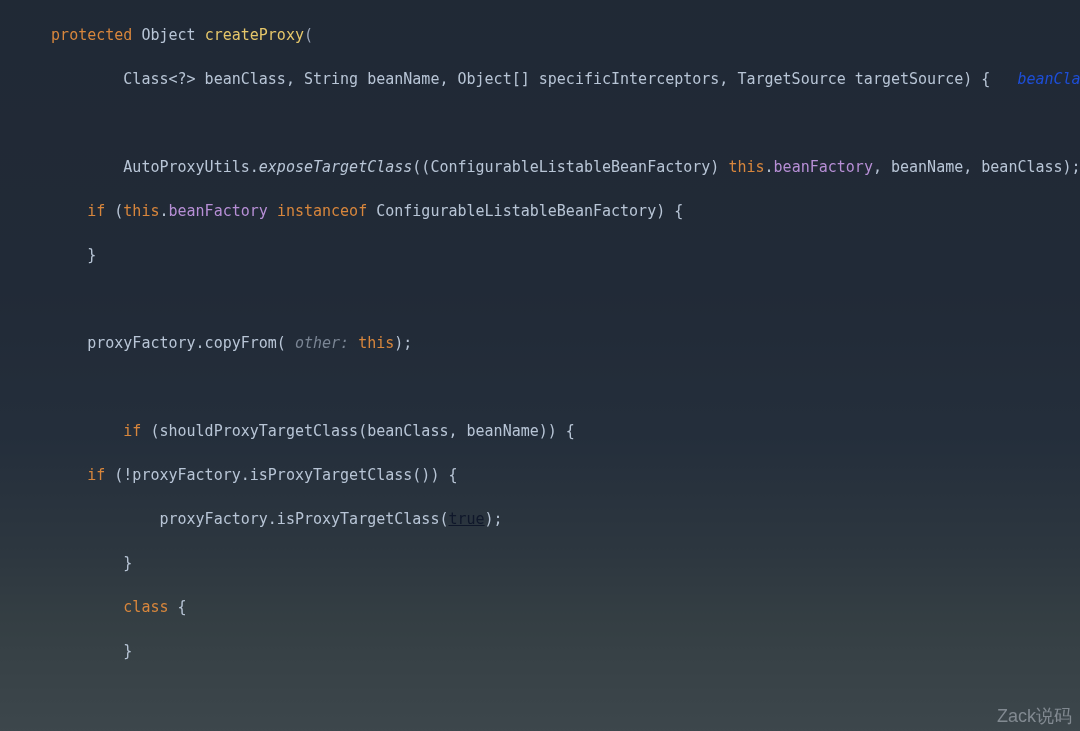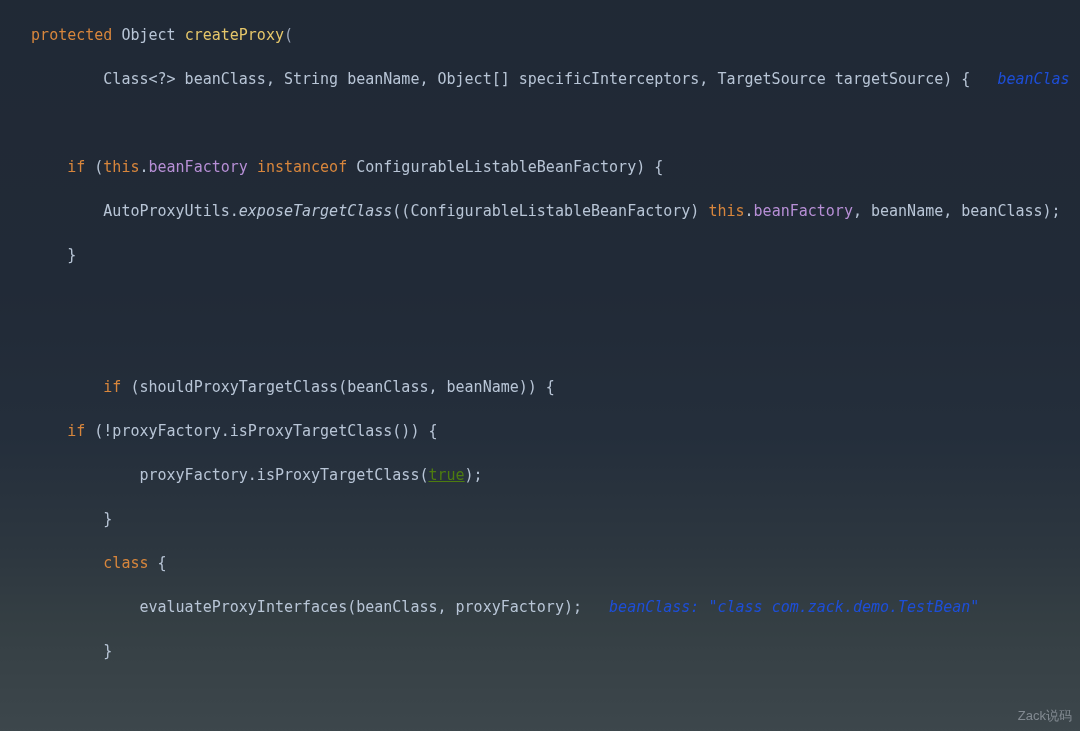--- a/index.html
+++ b/index.html
@@ -28,7 +28,7 @@
   }
   .line {
     height: 22px;
-    padding-left: 4px;
+    padding-left: 24px;
   }
   .kw { color: #d8863c; }           
   .type { color: #b8c5d6; }         

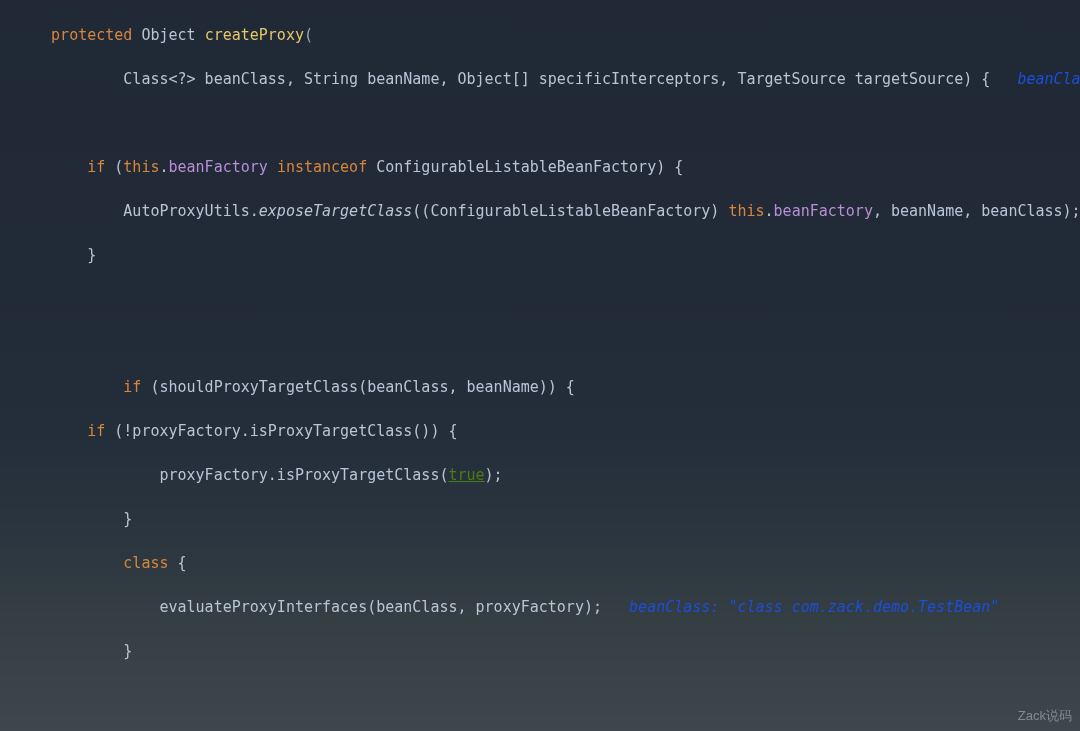--- a/index.html
+++ b/index.html
@@ -59,8 +59,8 @@
 <div class="line">   <span class="kw">protected</span> <span class="type">Object</span> <span class="method-decl">createProxy</span><span class="paren">(</span></div>
 <div class="line">           <span>Class&lt;?&gt; beanClass, String beanName, Object[] specificInterceptors, TargetSource targetSource) {</span>   <span class="comment">beanClas</span></div>
 <div class="line"> </div>
+<div class="line">           <span>AutoProxyUtils.</span><span class="ital">exposeTargetClass</span><span>((ConfigurableListableBeanFactory) </span><span class="kw">this</span>.<span class="member">beanFactory</span><span>, beanName, beanClass);</span></div>
 <div class="line">       <span class="kw">if</span> (<span class="kw">this</span><span>.</span><span class="member">beanFactory</span> <span class="kw">instanceof</span> <span>ConfigurableListableBeanFactory</span><span>) {</span></div>
-<div class="line">           <span>AutoProxyUtils.</span><span class="ital">exposeTargetClass</span><span>((ConfigurableListableBeanFactory) </span><span class="kw">this</span>.<span class="member">beanFactory</span><span>, beanName, beanClass);</span></div>
 <div class="line">       <span>}</span></div>
 <div class="line"> </div>
 <div class="line"> </div>

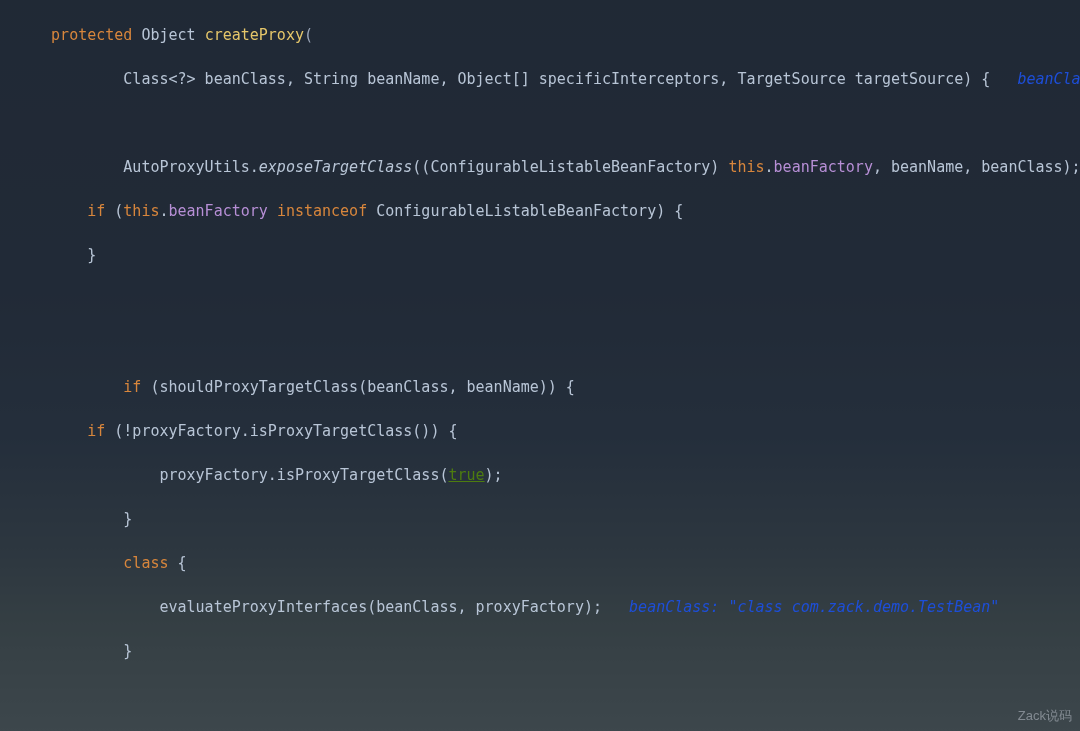--- a/index.html
+++ b/index.html
@@ -63,6 +63,7 @@
 <div class="line">       <span class="kw">if</span> (<span class="kw">this</span><span>.</span><span class="member">beanFactory</span> <span class="kw">instanceof</span> <span>ConfigurableListableBeanFactory</span><span>) {</span></div>
 <div class="line">       <span>}</span></div>
 <div class="line"> </div>
+<div class="line">       <span>proxyFactory.copyFrom( </span><span class="hint">other:</span> <span class="kw">this</span><span>);</span></div>
 <div class="line"> </div>
 <div class="line">           <span class="kw">if</span><span> (shouldProxyTargetClass(beanClass, beanName)) {</span></div>
 <div class="line">       <span class="kw">if</span><span> (!proxyFactory.isProxyTargetClass()) {</span></div>

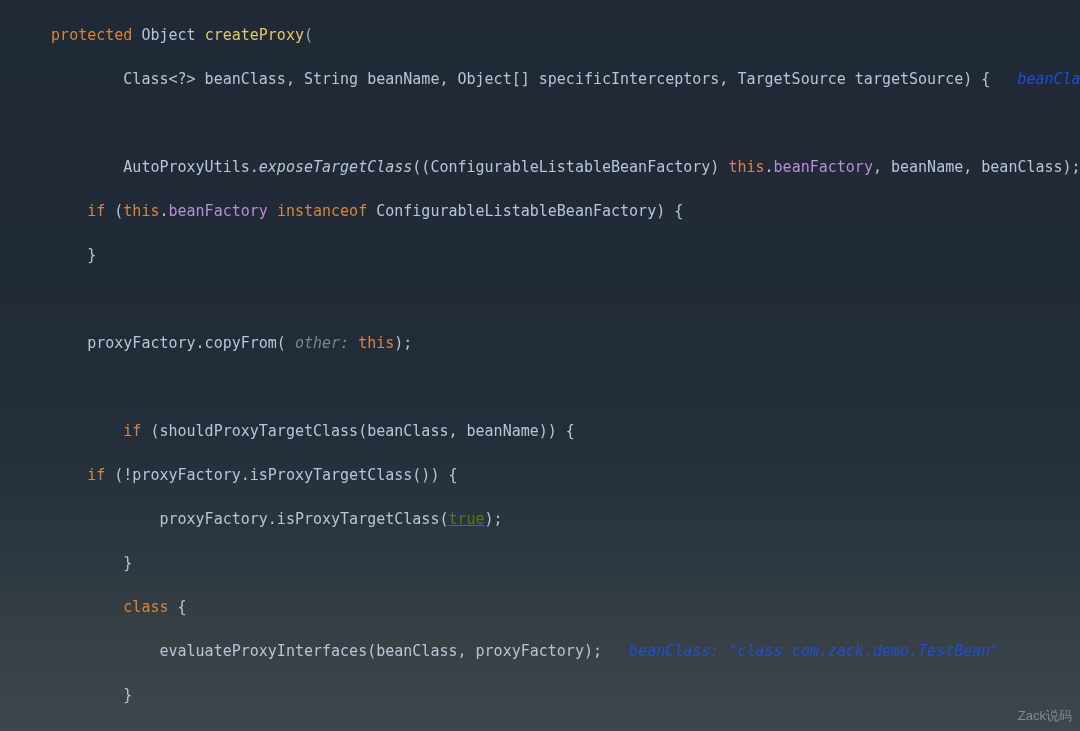--- a/index.html
+++ b/index.html
@@ -35,7 +35,7 @@
   .method-decl { color: #e6c76a; }  
   .member { color: #b78fd6; }       
   .ital { font-style: italic; }
-  .bool { color: #4d7c0f; text-decoration: underline; }
+  .bool { color: #0f172a; text-decoration: underline; }
   .paren { color: #9aa5b8; }
   .comment { color: #1d4ed8; font-style: italic; }
   .hint { color: #7a8594; font-style: italic; }

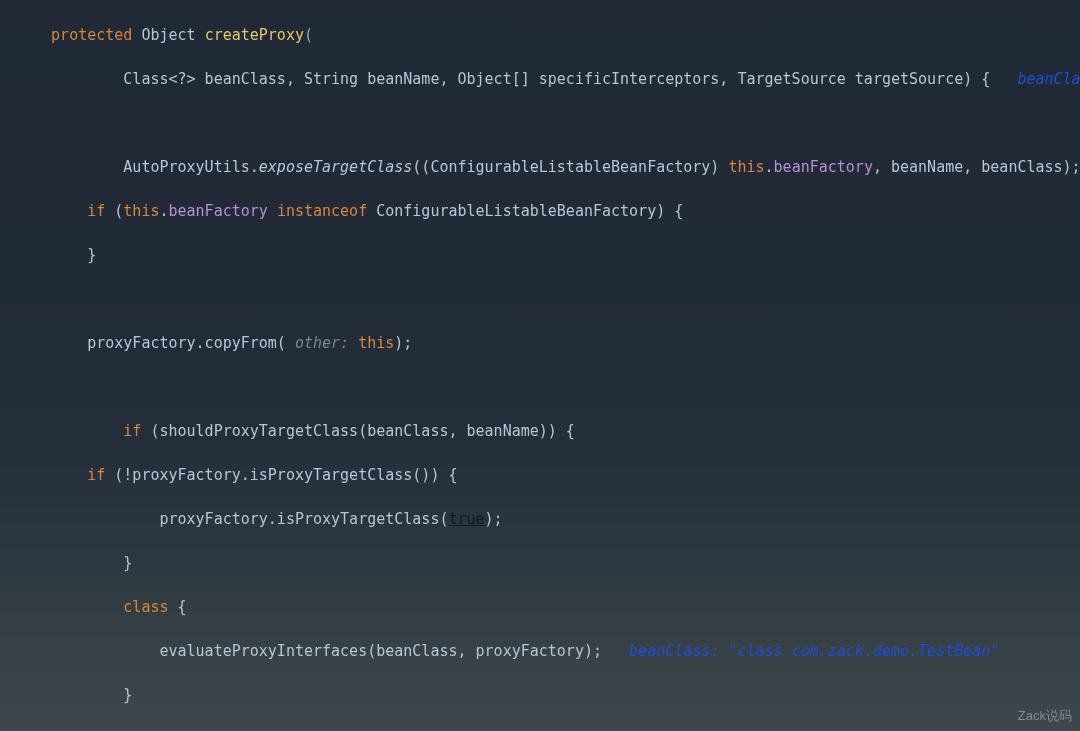--- a/index.html
+++ b/index.html
@@ -70,7 +70,6 @@
 <div class="line">               <span>proxyFactory.isProxyTargetClass(</span><span class="bool">true</span><span>);</span></div>
 <div class="line">           <span>}</span></div>
 <div class="line">           <span class="kw">class</span><span> {</span></div>
-<div class="line">               <span>evaluateProxyInterfaces(beanClass, proxyFactory);</span>   <span class="comment">beanClass: "class com.zack.demo.TestBean"</span></div>
 <div class="line">           <span>}</span></div>
 
 

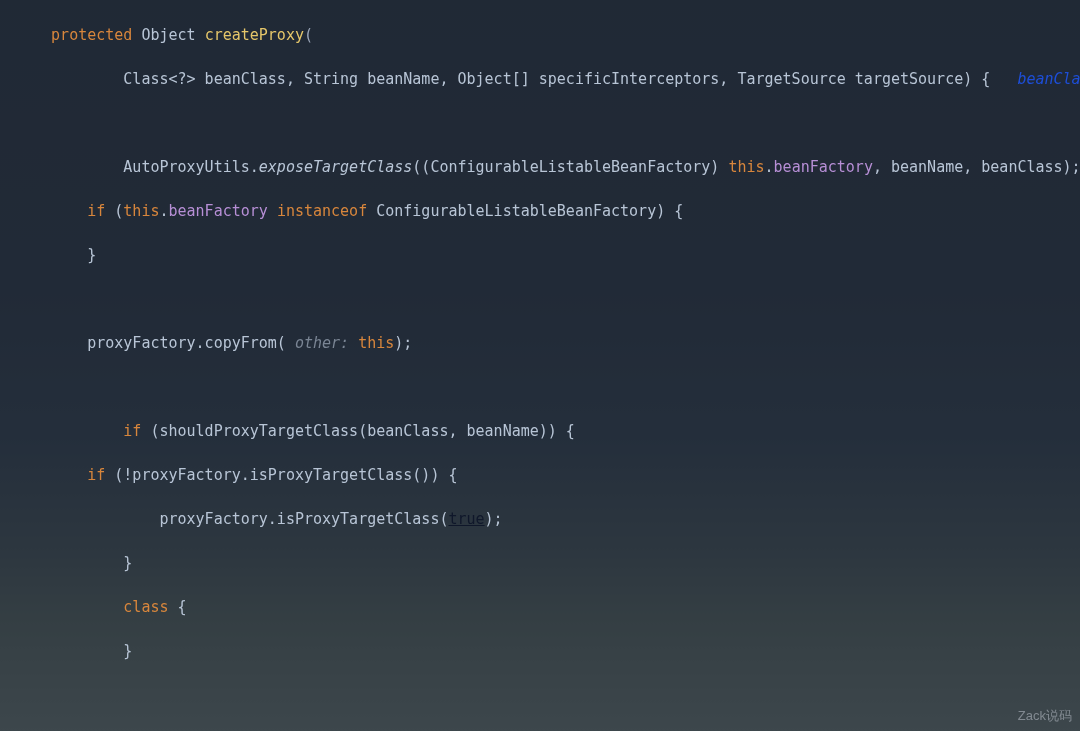--- a/index.html
+++ b/index.html
@@ -44,7 +44,7 @@
     right: 8px;
     bottom: 4px;
     color: rgba(200,205,215,0.5);
-    font-size: 13px;
+    font-size: 18px;
     font-family: sans-serif;
     z-index: 2;
     text-align: right;

